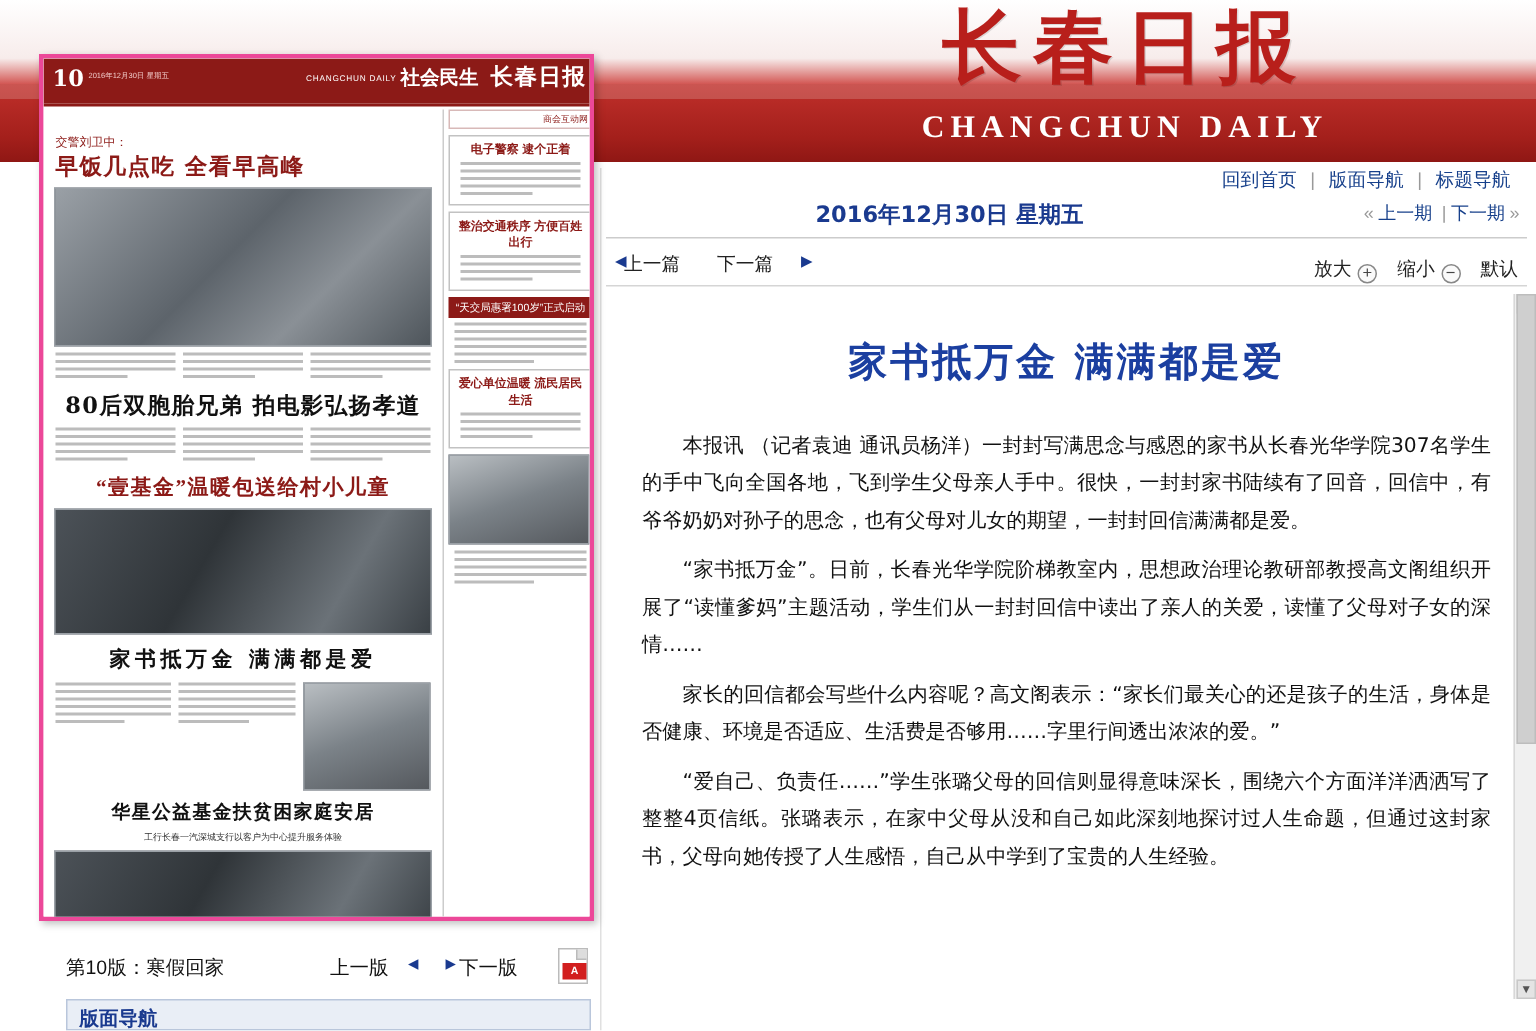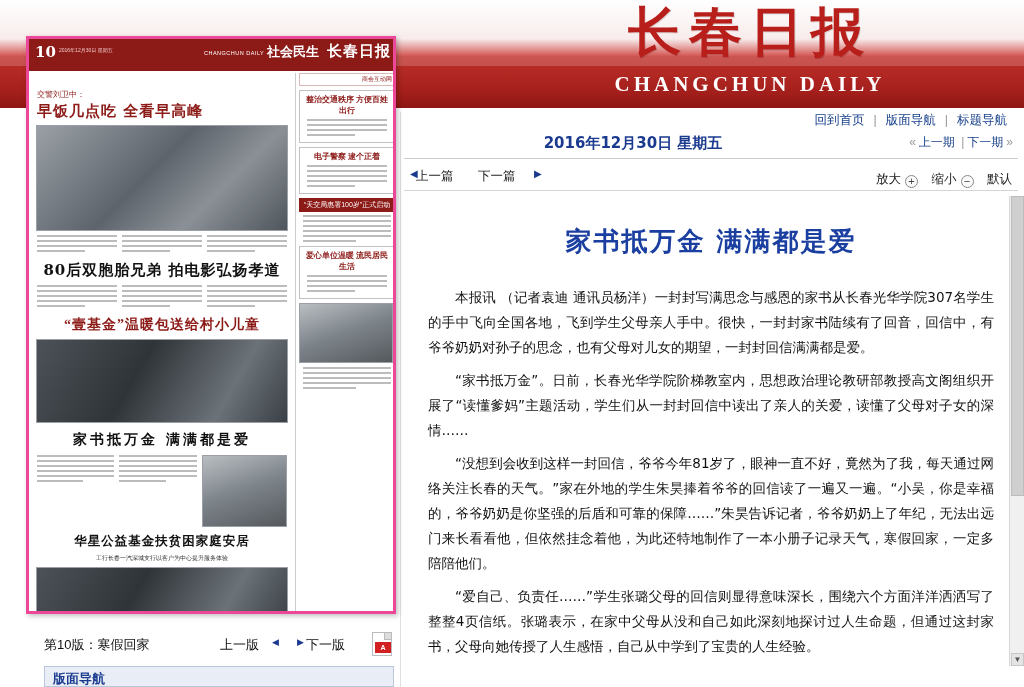--- a/index.html
+++ b/index.html
@@ -437,19 +437,19 @@
         <div style="text-align:right;font-size:6px;color:#8c1a17;border:1px solid #d8b9b8;padding:1px 2px;margin-bottom:4px;">商会互动网</div>
 
         <div class="np-box">
+          <div class="np-box-title">电子警察 逮个正着</div>
+          <div class="txtblock">
+              <div class="txtline"></div>
+              <div class="txtline"></div>
+              <div class="txtline"></div>
+              <div class="txtline"></div>
+              <div class="txtline s"></div>
+            </div>
+        </div>
+
+        <div class="np-box">
           <div class="np-box-title">整治交通秩序 方便百姓出行</div>
           <div class="txtblock">
-              <div class="txtline"></div>
-              <div class="txtline"></div>
-              <div class="txtline"></div>
-              <div class="txtline s"></div>
-            </div>
-        </div>
-
-        <div class="np-box">
-          <div class="np-box-title">电子警察 逮个正着</div>
-          <div class="txtblock">
-              <div class="txtline"></div>
               <div class="txtline"></div>
               <div class="txtline"></div>
               <div class="txtline"></div>

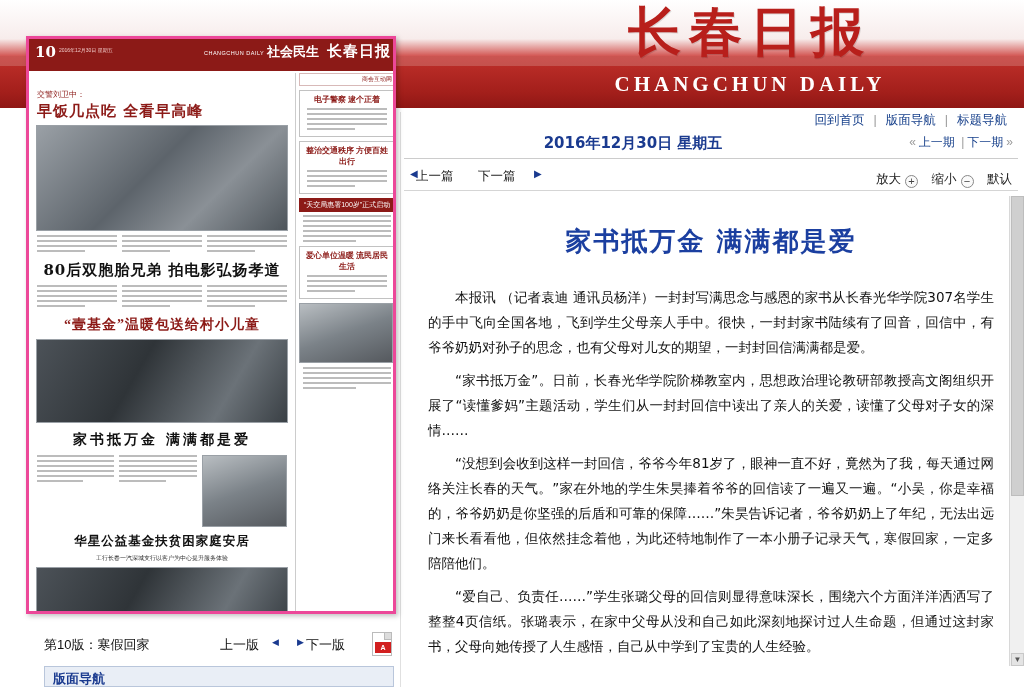--- a/index.html
+++ b/index.html
@@ -324,6 +324,7 @@
     <div class="art-title">家书抵万金  满满都是爱</div>
     <p class="art-p">本报讯 （记者袁迪 通讯员杨洋）一封封写满思念与感恩的家书从长春光华学院307名学生的手中飞向全国各地，飞到学生父母亲人手中。很快，一封封家书陆续有了回音，回信中，有爷爷奶奶对孙子的思念，也有父母对儿女的期望，一封封回信满满都是爱。</p>
     <p class="art-p">“家书抵万金”。日前，长春光华学院阶梯教室内，思想政治理论教研部教授高文阁组织开展了“读懂爹妈”主题活动，学生们从一封封回信中读出了亲人的关爱，读懂了父母对子女的深情……</p>
+    <p class="art-p">家长的回信都会写些什么内容呢？高文阁表示：“家长们最关心的还是孩子的生活，身体是否健康、环境是否适应、生活费是否够用……字里行间透出浓浓的爱。”</p>
     <p class="art-p">“没想到会收到这样一封回信，爷爷今年81岁了，眼神一直不好，竟然为了我，每天通过网络关注长春的天气。”家在外地的学生朱昊捧着爷爷的回信读了一遍又一遍。“小吴，你是幸福的，爷爷奶奶是你坚强的后盾和可靠的保障……”朱昊告诉记者，爷爷奶奶上了年纪，无法出远门来长看看他，但依然挂念着他，为此还特地制作了一本小册子记录天气，寒假回家，一定多陪陪他们。</p>
     <p class="art-p">“爱自己、负责任……”学生张璐父母的回信则显得意味深长，围绕六个方面洋洋洒洒写了整整4页信纸。张璐表示，在家中父母从没和自己如此深刻地探讨过人生命题，但通过这封家书，父母向她传授了人生感悟，自己从中学到了宝贵的人生经验。</p>
 

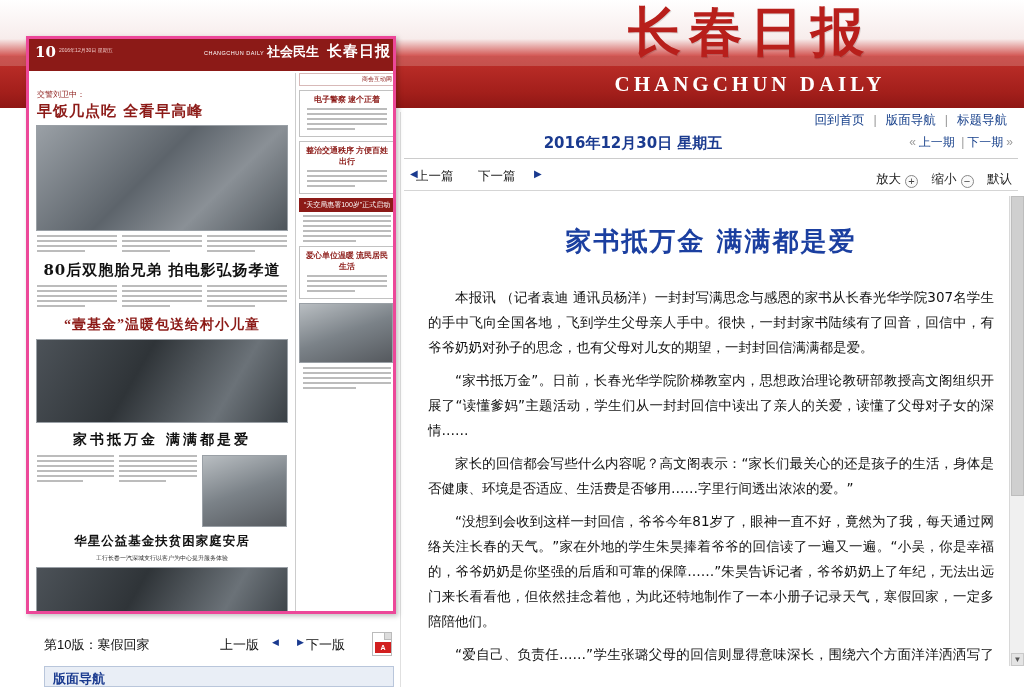--- a/index.html
+++ b/index.html
@@ -325,7 +325,6 @@
     <p class="art-p">本报讯 （记者袁迪 通讯员杨洋）一封封写满思念与感恩的家书从长春光华学院307名学生的手中飞向全国各地，飞到学生父母亲人手中。很快，一封封家书陆续有了回音，回信中，有爷爷奶奶对孙子的思念，也有父母对儿女的期望，一封封回信满满都是爱。</p>
     <p class="art-p">“家书抵万金”。日前，长春光华学院阶梯教室内，思想政治理论教研部教授高文阁组织开展了“读懂爹妈”主题活动，学生们从一封封回信中读出了亲人的关爱，读懂了父母对子女的深情……</p>
     <p class="art-p">家长的回信都会写些什么内容呢？高文阁表示：“家长们最关心的还是孩子的生活，身体是否健康、环境是否适应、生活费是否够用……字里行间透出浓浓的爱。”</p>
-    <p class="art-p">“没想到会收到这样一封回信，爷爷今年81岁了，眼神一直不好，竟然为了我，每天通过网络关注长春的天气。”家在外地的学生朱昊捧着爷爷的回信读了一遍又一遍。“小吴，你是幸福的，爷爷奶奶是你坚强的后盾和可靠的保障……”朱昊告诉记者，爷爷奶奶上了年纪，无法出远门来长看看他，但依然挂念着他，为此还特地制作了一本小册子记录天气，寒假回家，一定多陪陪他们。</p>
     <p class="art-p">“爱自己、负责任……”学生张璐父母的回信则显得意味深长，围绕六个方面洋洋洒洒写了整整4页信纸。张璐表示，在家中父母从没和自己如此深刻地探讨过人生命题，但通过这封家书，父母向她传授了人生感悟，自己从中学到了宝贵的人生经验。</p>
 
   </div>

